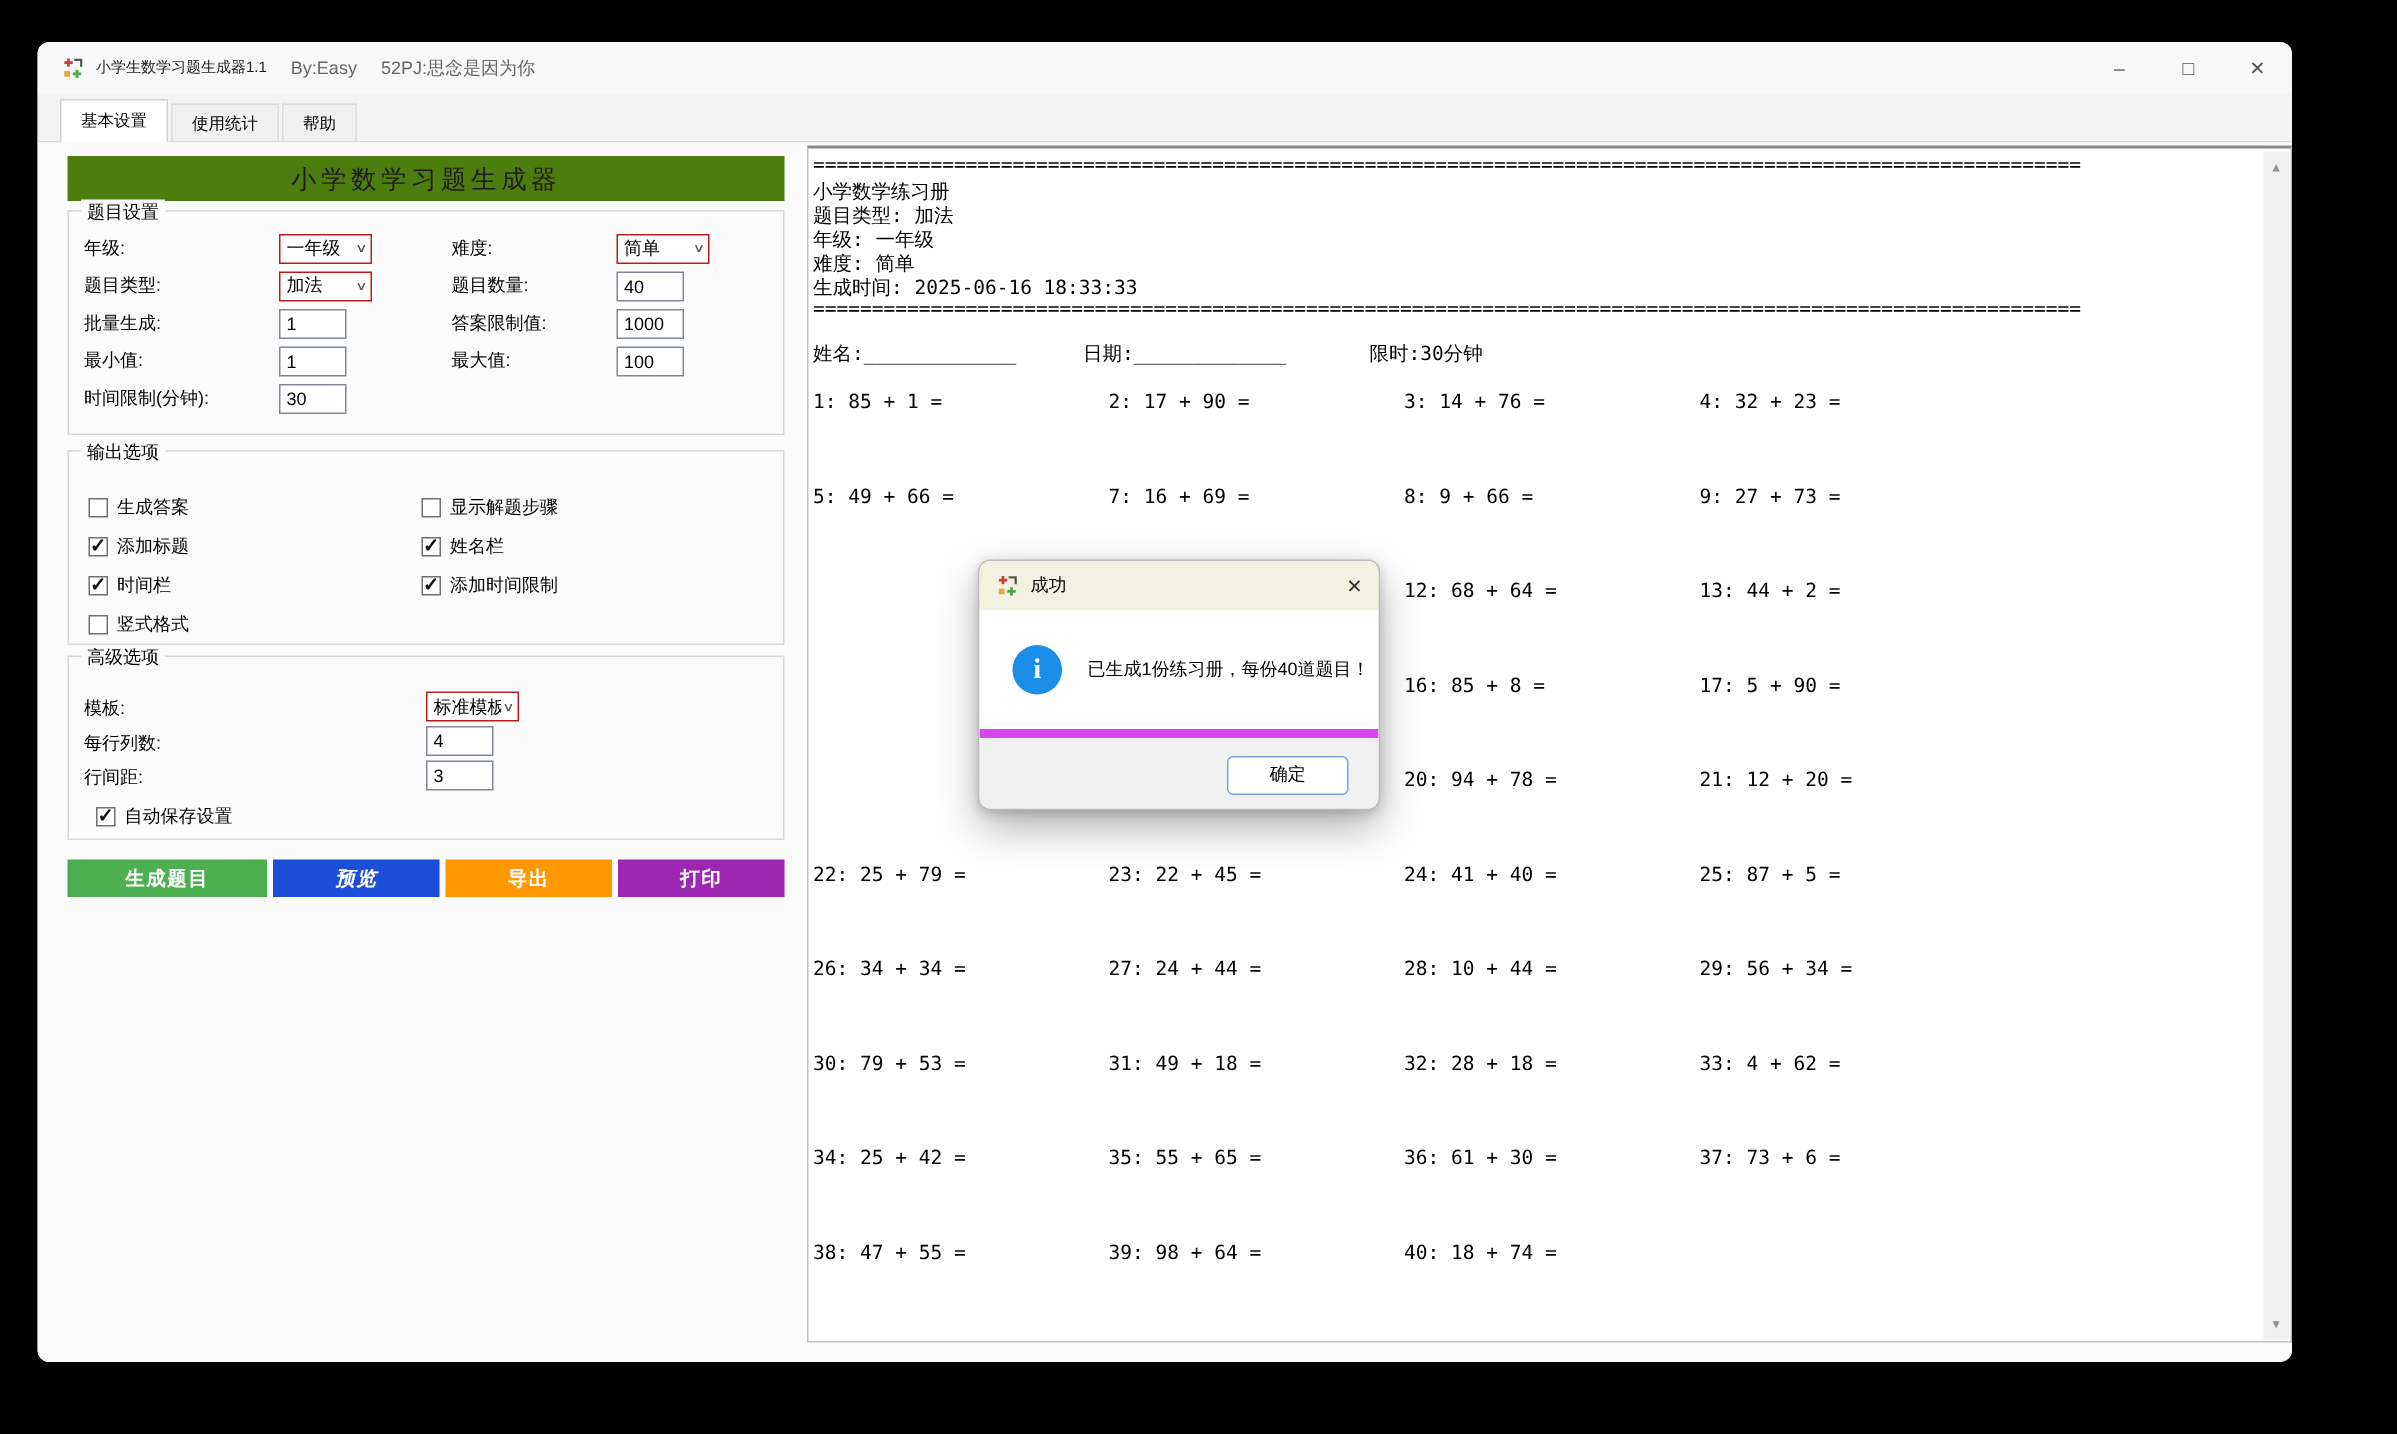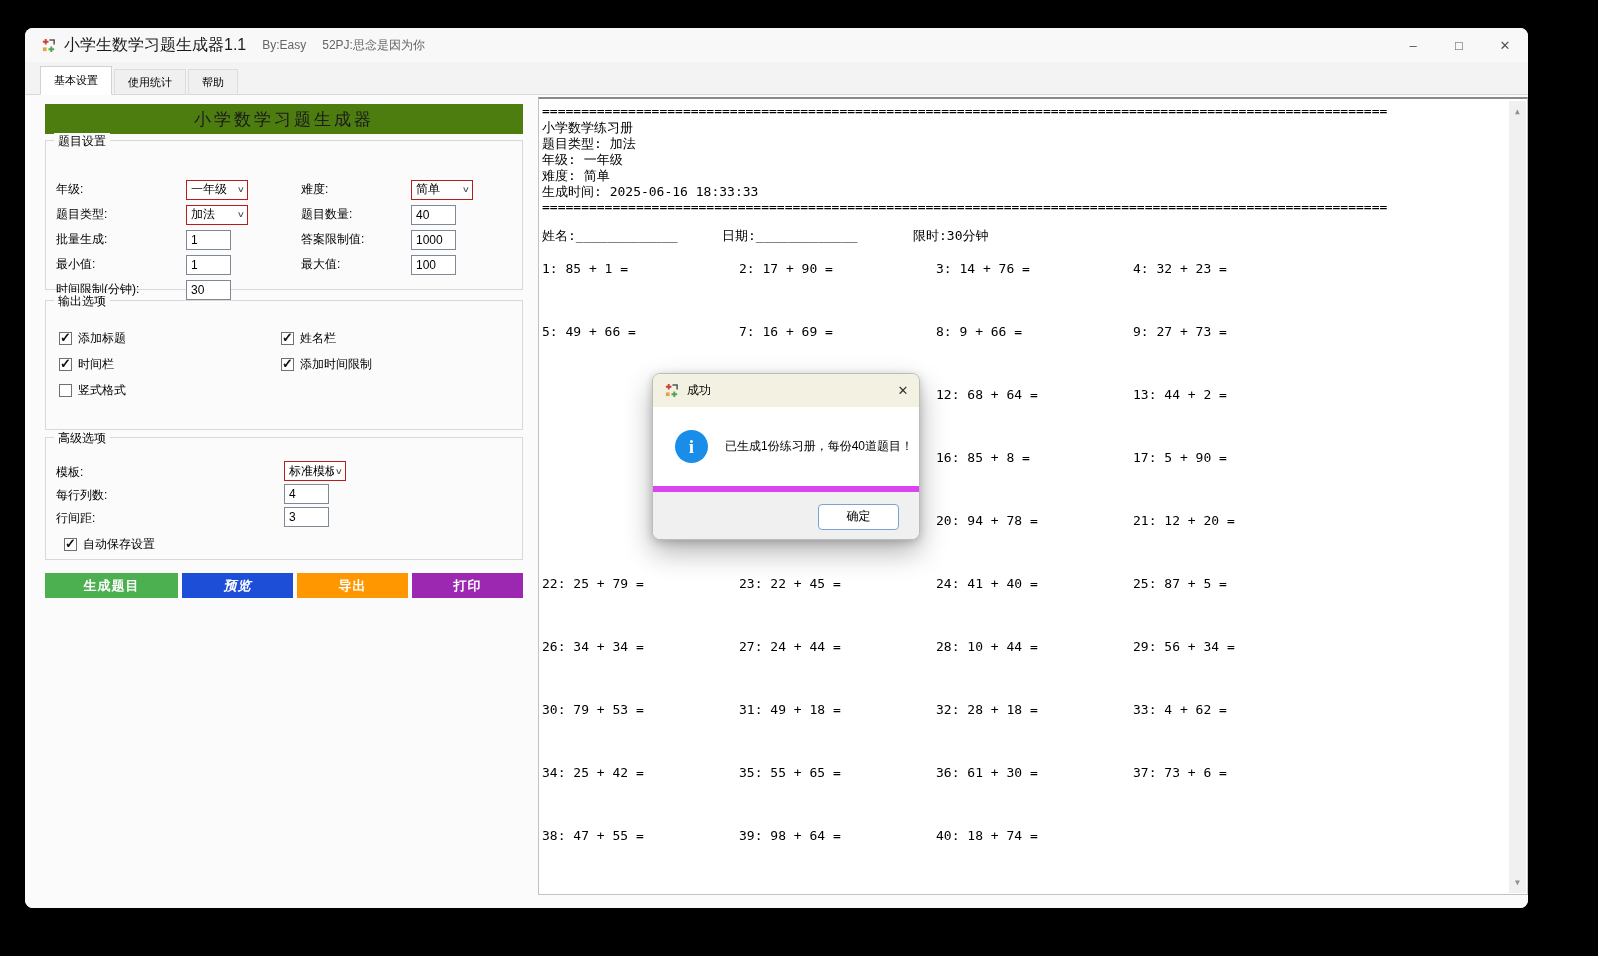--- a/index.html
+++ b/index.html
@@ -12,7 +12,7 @@
   
   .titlebar { height:34px; background:#f8f8f8; display:flex; align-items:center; padding-left:16px; }
   .app-icon { width:15px; height:15px; flex:0 0 auto; }
-  .title-text { margin-left:8px; font-size:16px; color:#1a1a1a; }
+  .title-text { margin-left:8px; font-size:10px; color:#1a1a1a; }
   .title-by, .title-credit { margin-left:16px; font-size:12px; color:#666; }
   .win-controls { margin-left:auto; display:flex; height:100%; }
   .win-btn { width:46px; display:flex; align-items:center; justify-content:center;

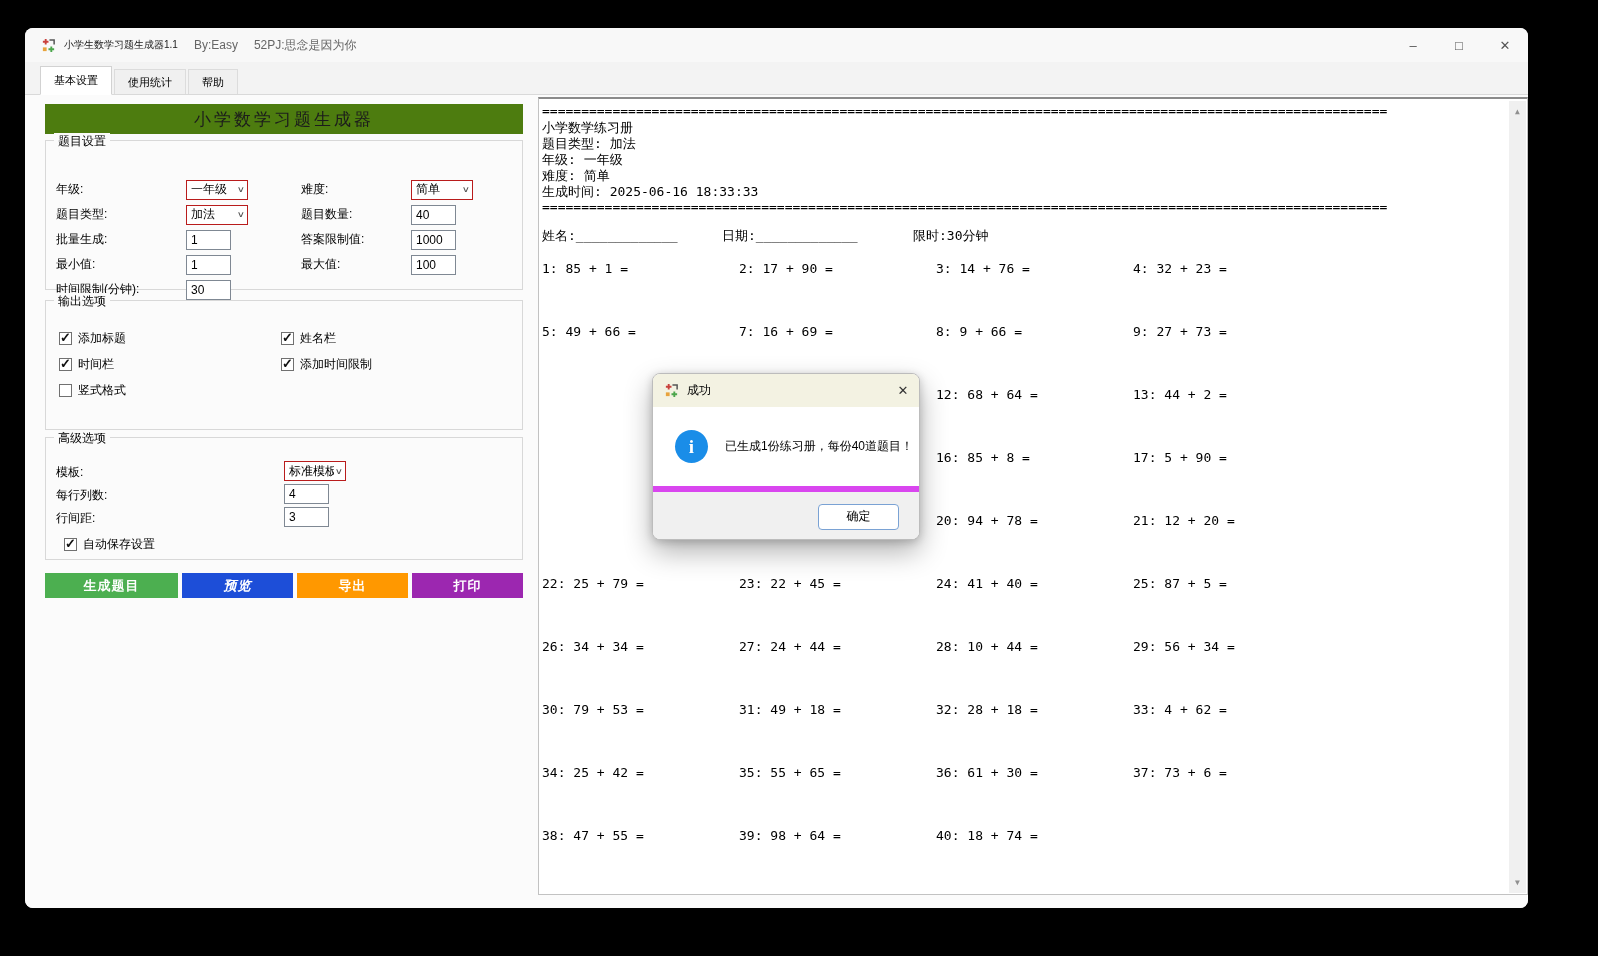--- a/index.html
+++ b/index.html
@@ -34,7 +34,7 @@
                  justify-content:center; font-size:17px; letter-spacing:3px; color:#1c1c1c; }
   .group { position:relative; border:1px solid #d8d8d8; }
   .group-label { position:absolute; top:-8px; left:8px; background:#fbfbfb; padding:0 4px; font-size:12px; }
-  .g1 { margin-top:6px; height:150px; padding:36px 0 0 10px; }
+  .g1 { margin-top:6px; height:150px; padding:12px 0 0 10px; }
   .g2 { margin-top:10px; height:130px; padding:24px 0 0 13px; }
   .g3 { margin-top:7px; height:123px; padding:20px 0 0 10px; }
 

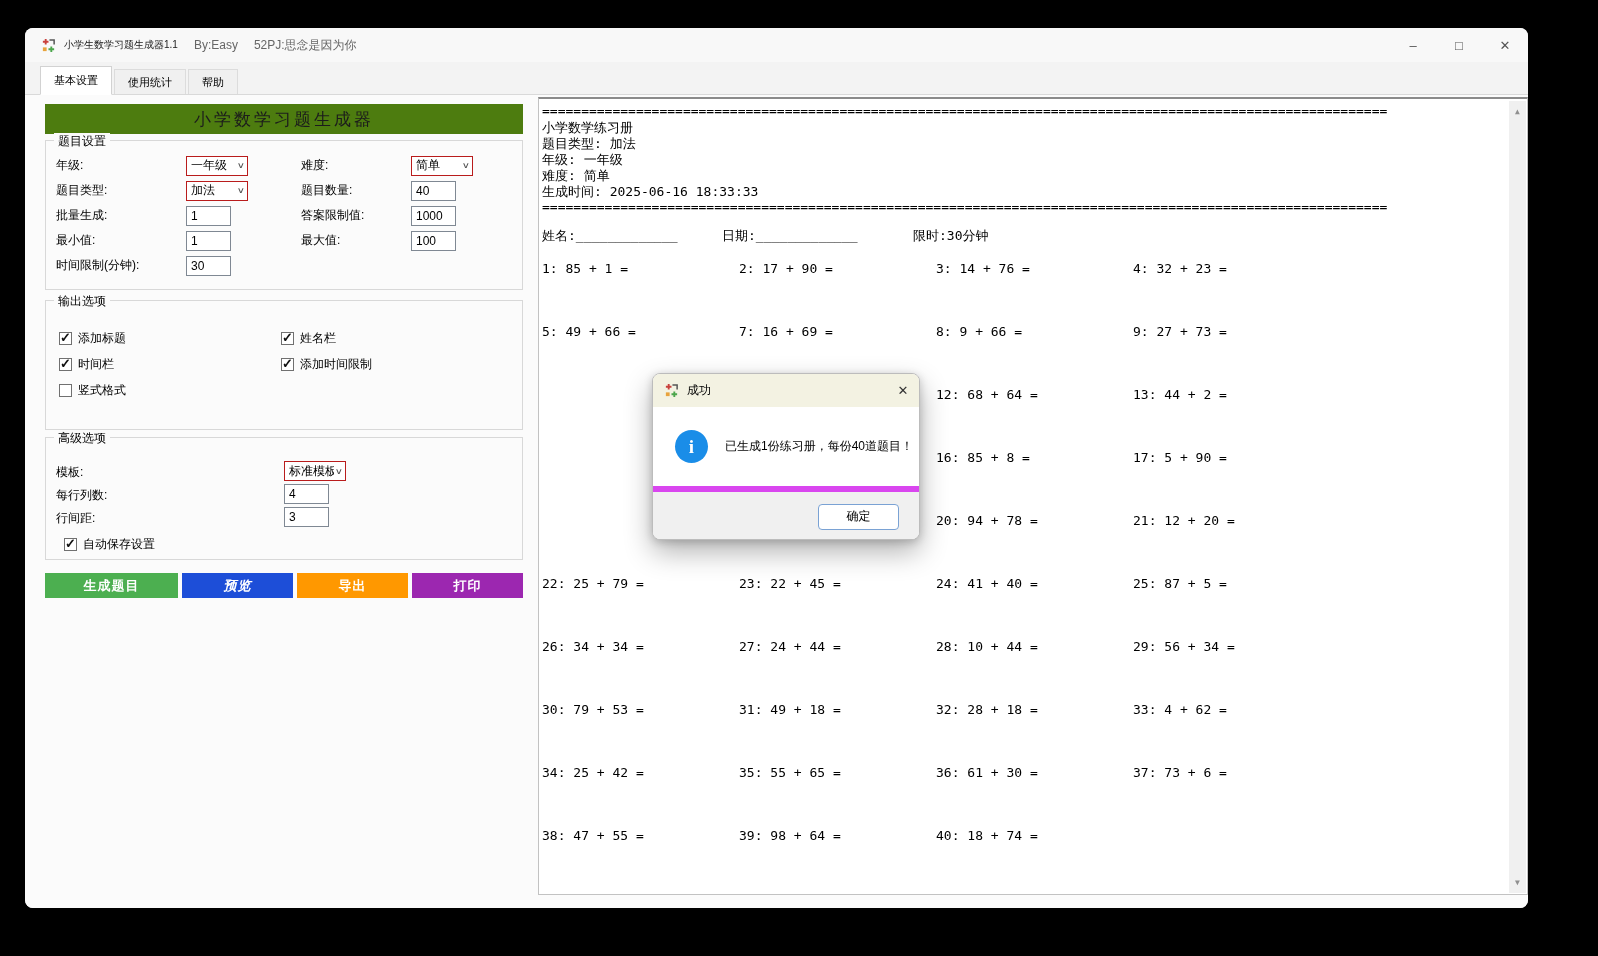--- a/index.html
+++ b/index.html
@@ -191,6 +191,16 @@
 
       <div class="group g2">
         <span class="group-label">输出选项</span>
+        <div class="cbrow">
+          <span class="cbcol">
+            <span class="cb"></span>
+            <span class="cblab">生成答案</span>
+          </span>
+          <span class="cbcol2">
+            <span class="cb"></span>
+            <span class="cblab">显示解题步骤</span>
+          </span>
+        </div>
         <div class="cbrow">
           <span class="cbcol">
             <span class="cb checked"></span>

